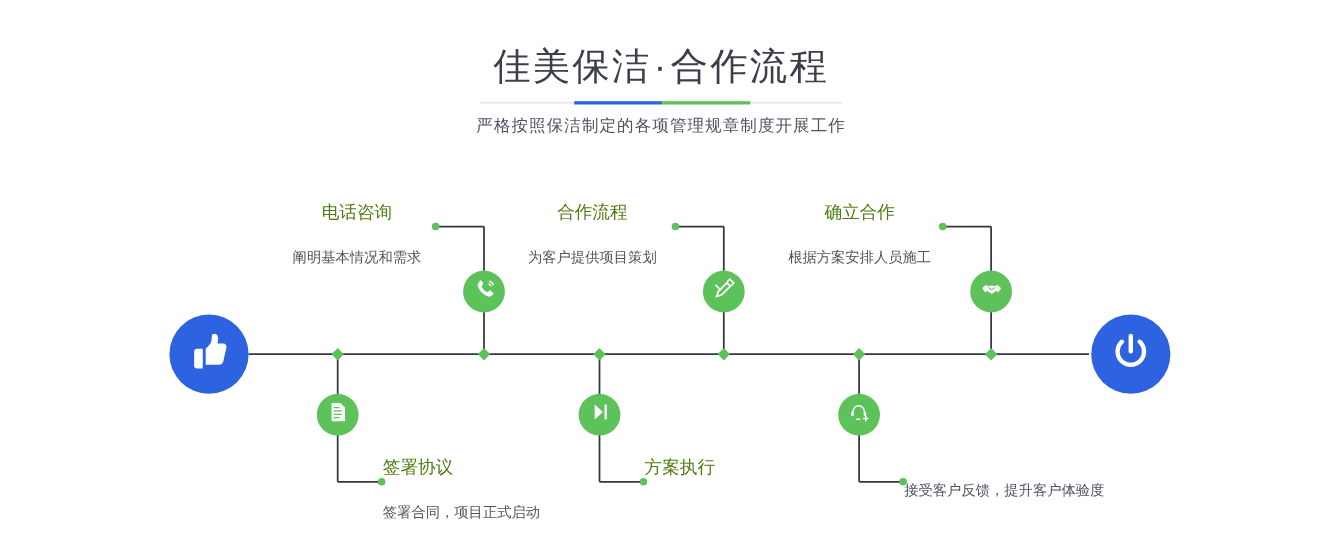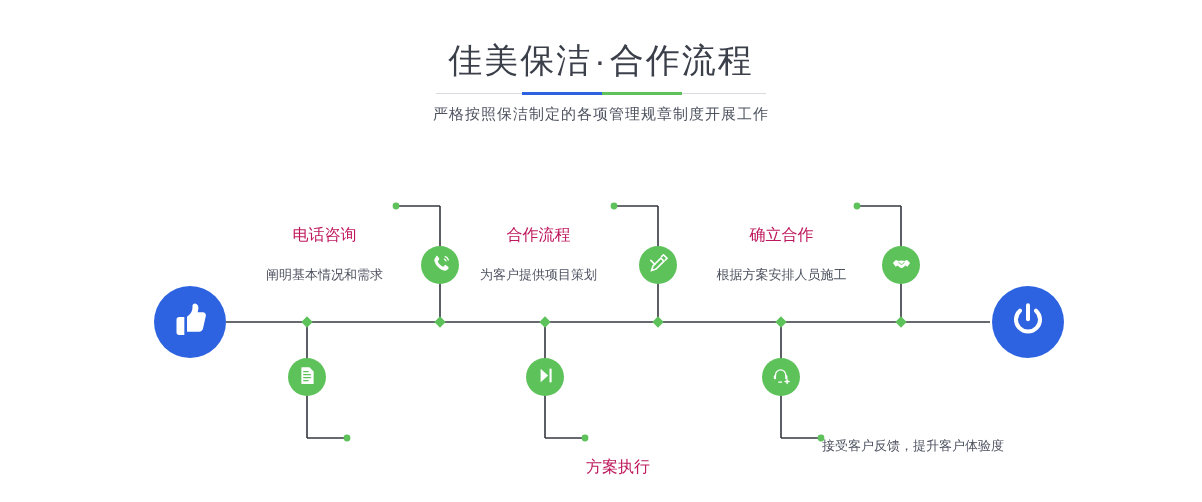--- a/index.html
+++ b/index.html
@@ -109,9 +109,8 @@
   }
   .lbl .name {
     font-size: 16px;
-    color: #be185d;
+    color: #4d7c0f;
     line-height: 20px;
-    margin-top: 41px;
   }
   .lbl .desc {
     font-size: 13px;

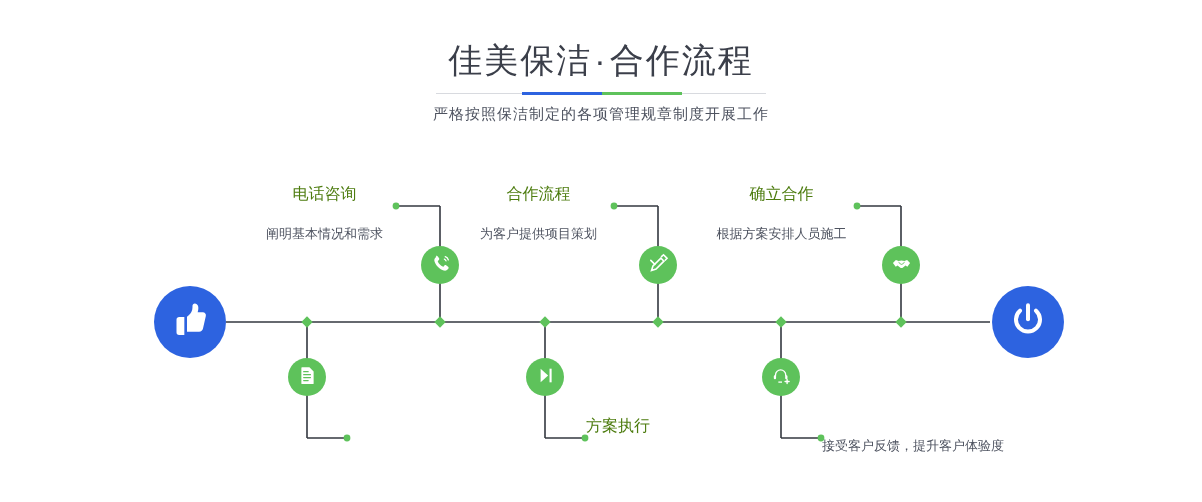--- a/index.html
+++ b/index.html
@@ -248,6 +248,10 @@
         </svg>
       </span>
     </div>
+    <div class="lbl down" style="left:348px; top:266px;">
+      <div class="name">签署协议</div>
+      <div class="desc">签署合同，项目正式启动</div>
+    </div>
 
     <div class="badge green" style="left:526px; top:208px;">
       <span>

